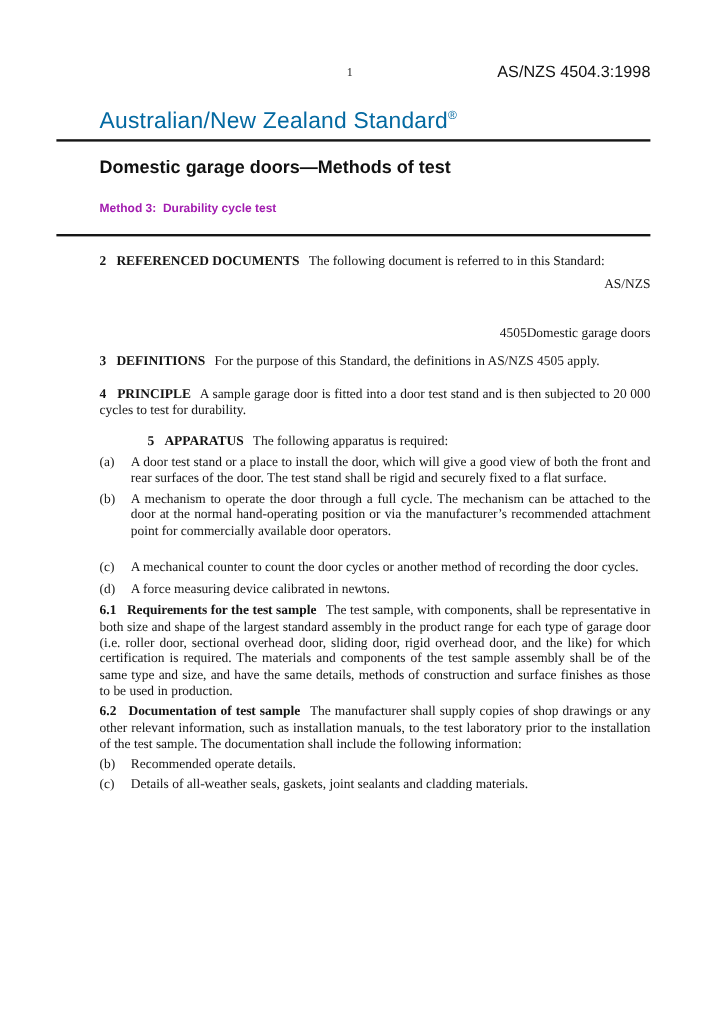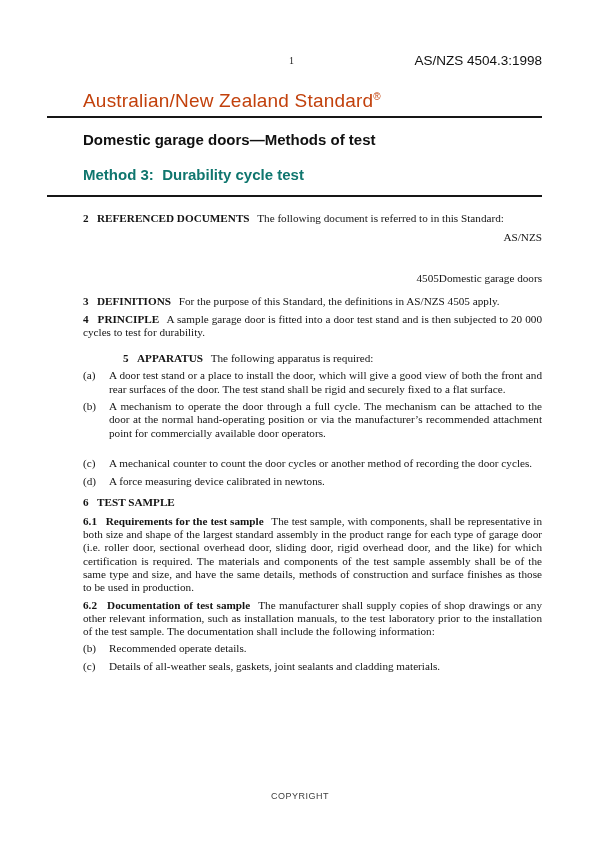--- a/index.html
+++ b/index.html
@@ -11,7 +11,7 @@
   .header{position:relative;height:13px;line-height:13px;text-align:right;}
   .page-num{position:absolute;left:206px;top:1px;font-family:"Liberation Serif",serif;font-size:10px;color:#222;}
   .doc-code{font-family:"Liberation Sans",sans-serif;font-size:13.5px;color:#111;}
-  .masthead{margin-top:20px;font-family:"Liberation Sans",sans-serif;font-size:19px;line-height:21px;color:#c2410c;letter-spacing:.2px;}
+  .masthead{margin-top:20px;font-family:"Liberation Sans",sans-serif;font-size:19px;line-height:21px;color:#0369a1;letter-spacing:.2px;}
   .masthead sup{font-size:10px;vertical-align:super;}
   .rule{height:2px;background:#161616;margin-left:-36px;width:495px;}
   .rule1{margin-top:5px;}

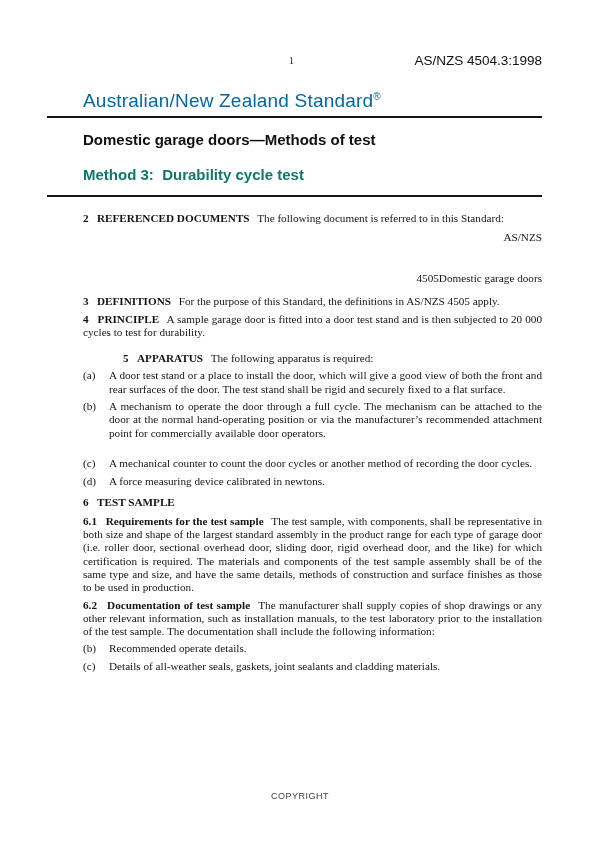--- a/index.html
+++ b/index.html
@@ -17,7 +17,7 @@
   .rule1{margin-top:5px;}
   .rule2{margin-top:12px;}
   .doc-title{margin-top:14px;font-family:"Liberation Sans",sans-serif;font-weight:bold;font-size:15px;line-height:16px;color:#101010;}
-  .method-title{margin-top:19px;font-family:"Liberation Sans",sans-serif;font-weight:bold;font-size:15px;line-height:16px;color:#0f766e;}
+  .method-title{margin-top:19px;font-family:"Liberation Sans",sans-serif;font-weight:bold;font-size:10px;line-height:16px;color:#a21caf;}
   p{margin:0;}
   .sec,.li,.refline{font-size:11.2px;line-height:13.3px;text-align:justify;margin-top:28px;}
   .h{font-weight:bold;margin-right:5px;}

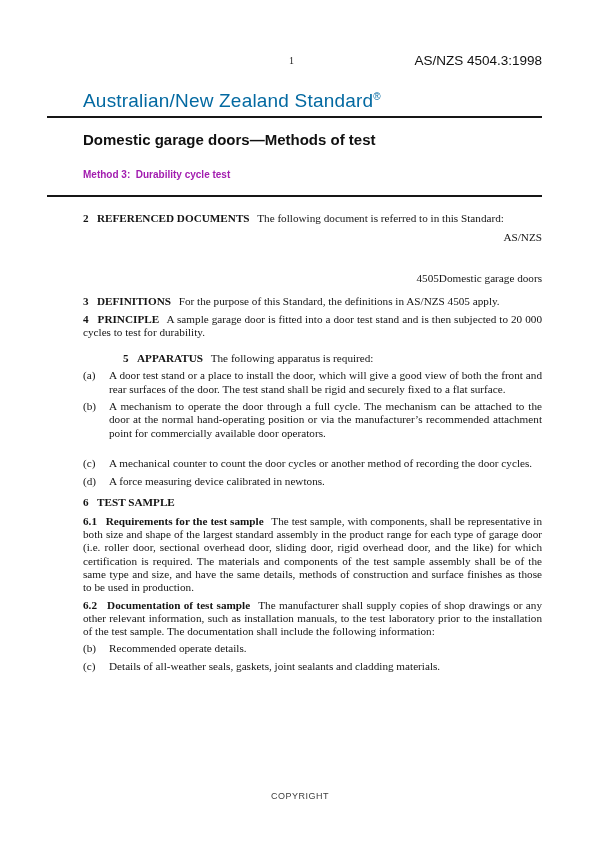--- a/index.html
+++ b/index.html
@@ -29,7 +29,7 @@
   .mt-s2{margin-top:15px;}
   .mt-ref{margin-top:5px;}
   .mt-s3{margin-top:10px;}
-  .mt-s4{margin-top:4px;}
+  .mt-s4{margin-top:14px;}
   .mt-s5{margin-top:13px;padding-left:40px;}
   .mt-ia{margin-top:4px;}
   .mt-ib{margin-top:4px;}

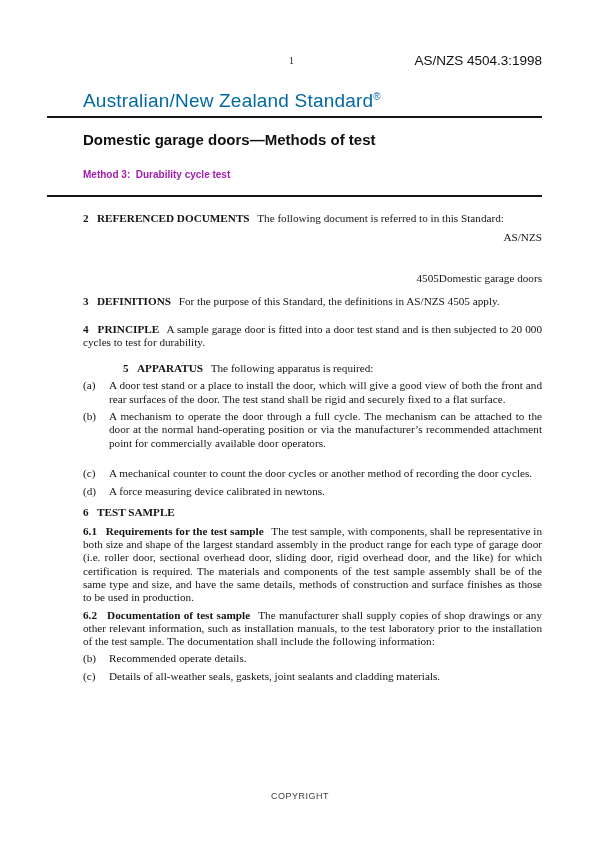--- a/index.html
+++ b/index.html
@@ -103,9 +103,6 @@
     <span class="lab">(d)</span><span class="txt">A force measuring device calibrated in newtons.</span>
   </p>
 
-  <p class="sec mt-s6">
-    <b class="h">6&nbsp;&nbsp;&nbsp;TEST SAMPLE</b>
-  </p>
 
   <p class="sec mt-s61">
     <b class="h">6.1&nbsp;&nbsp;&nbsp;Requirements for the test sample</b>

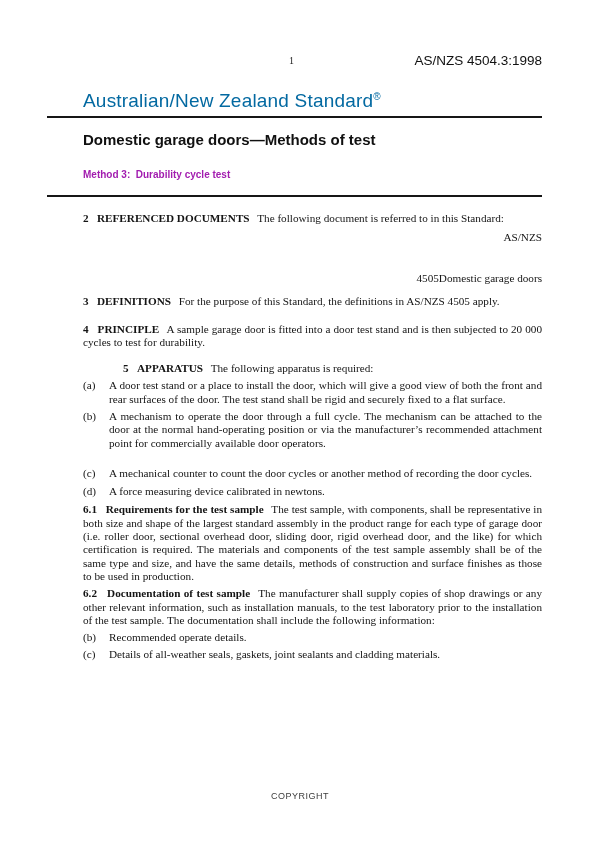--- a/index.html
+++ b/index.html
@@ -121,7 +121,6 @@
     <span class="lab">(c)</span><span class="txt">Details of all-weather seals, gaskets, joint sealants and cladding materials.</span>
   </p>
 
-  <div class="footer">COPYRIGHT</div>
 
 </div>
 

